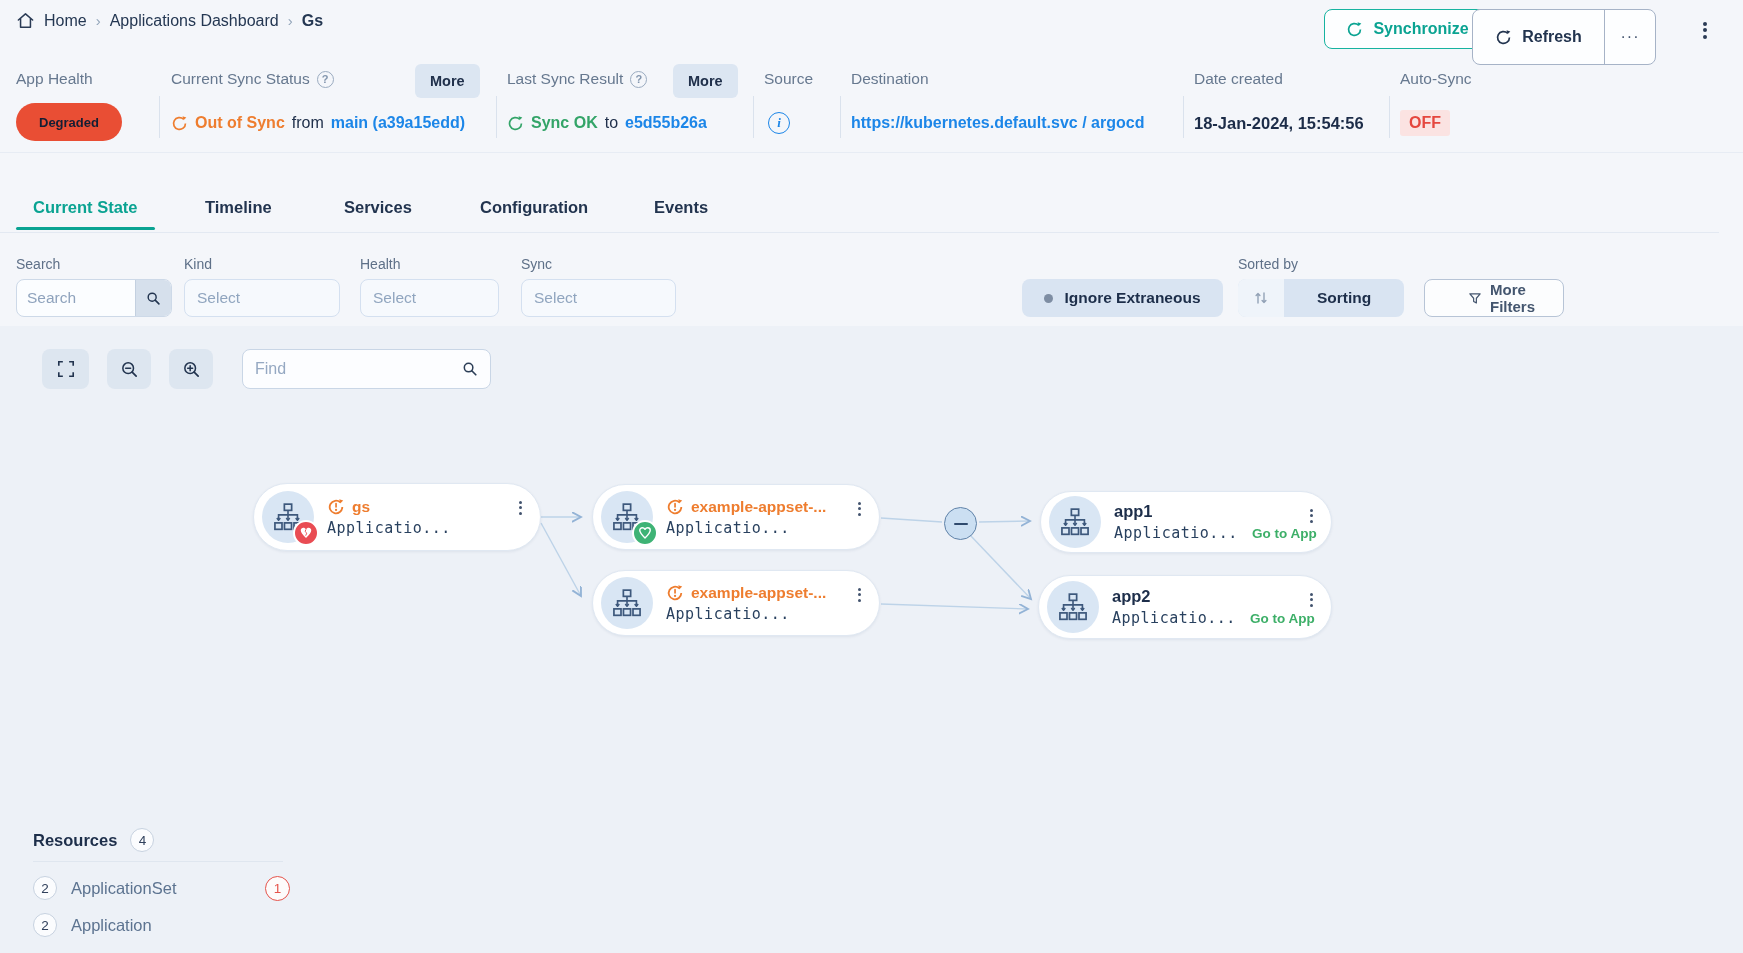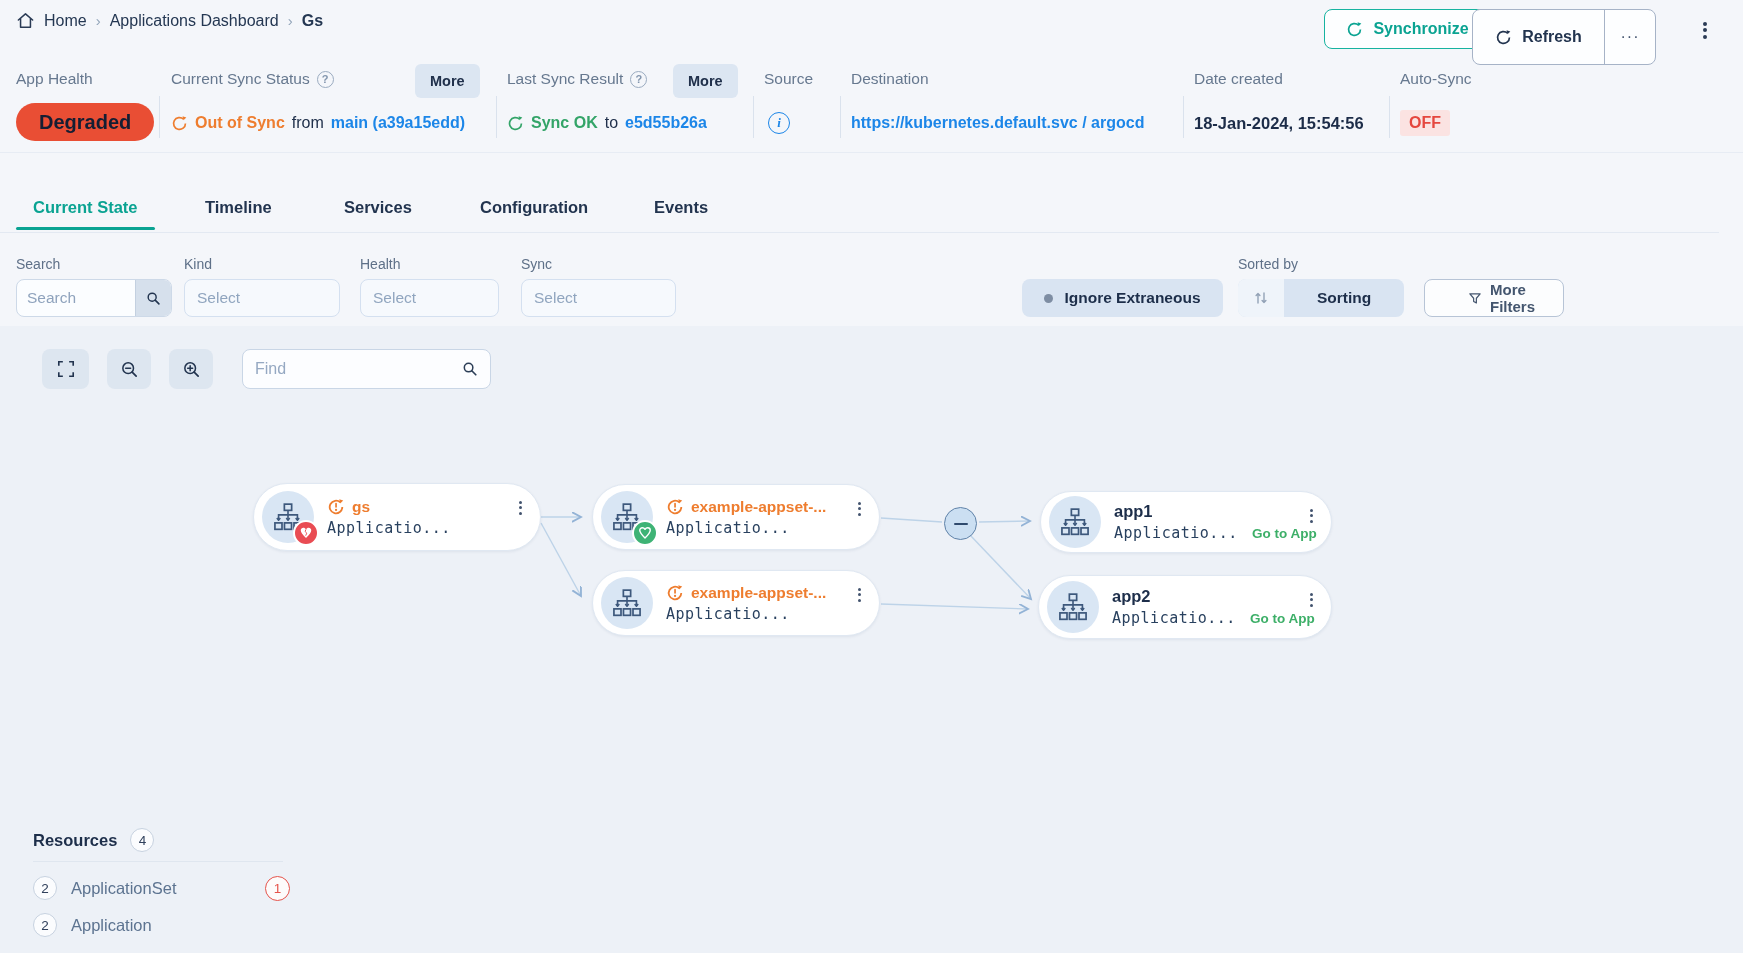--- a/index.html
+++ b/index.html
@@ -36,7 +36,7 @@
     font-family:inherit; font-weight:700; font-size:14.5px; color:#20304b; cursor:pointer; }
   .sval { position:absolute; top:52px; height:30px; display:flex; align-items:center; gap:7px; font-size:16px; white-space:nowrap; }
   .pill-degraded { position:absolute; left:16px; top:47px; height:38px; padding:0 23px; background:#e94e34; border-radius:19px;
-    display:flex; align-items:center; font-weight:700; font-size:20px; color:#141e33; cursor:default; }
+    display:flex; align-items:center; font-weight:700; font-size:13px; color:#141e33; cursor:default; }
   .txt-orange { color:#ee7d2f; font-weight:700; }
   .txt-green { color:#33a468; font-weight:700; }
   .txt-link { color:#1c86e8; font-weight:600; cursor:pointer; }

